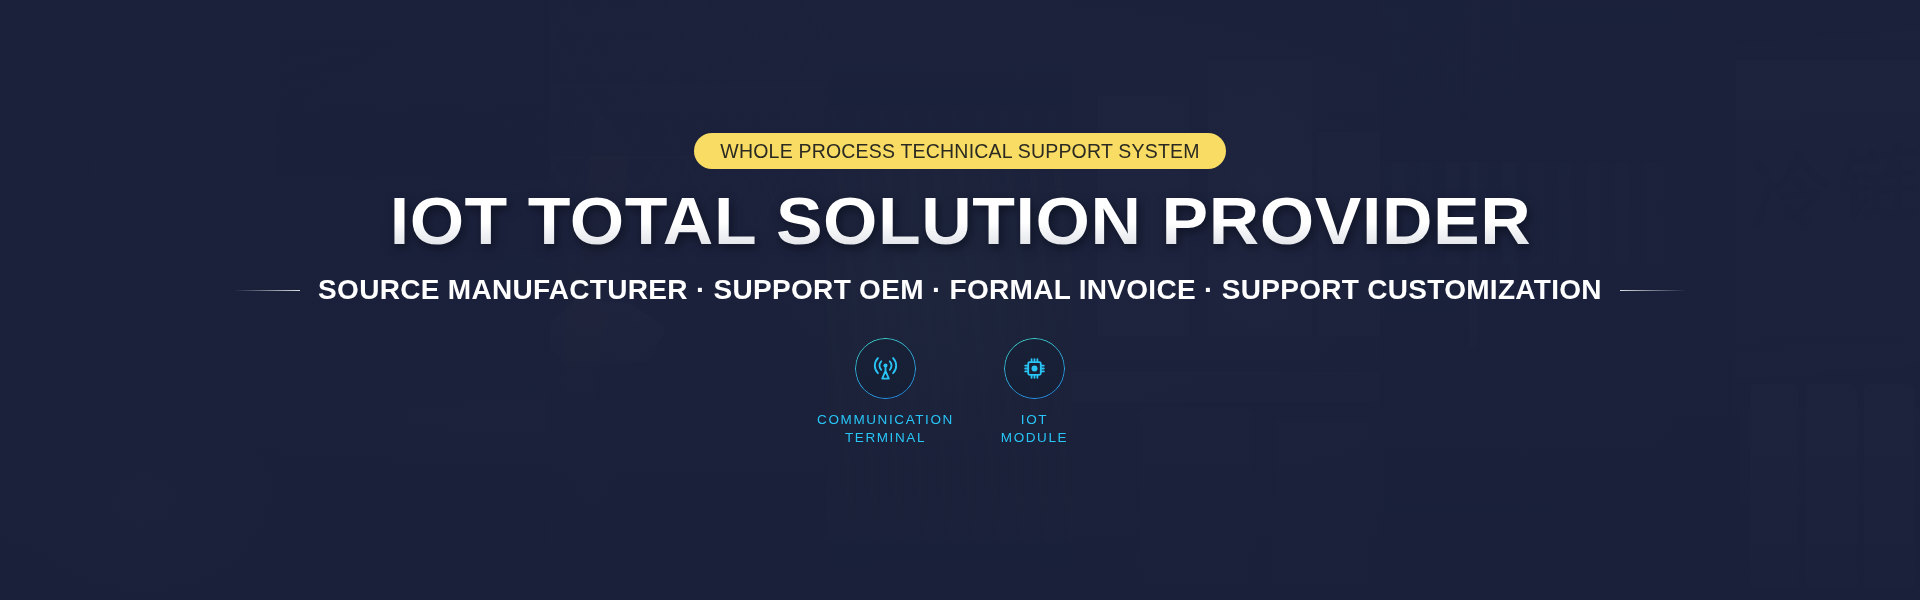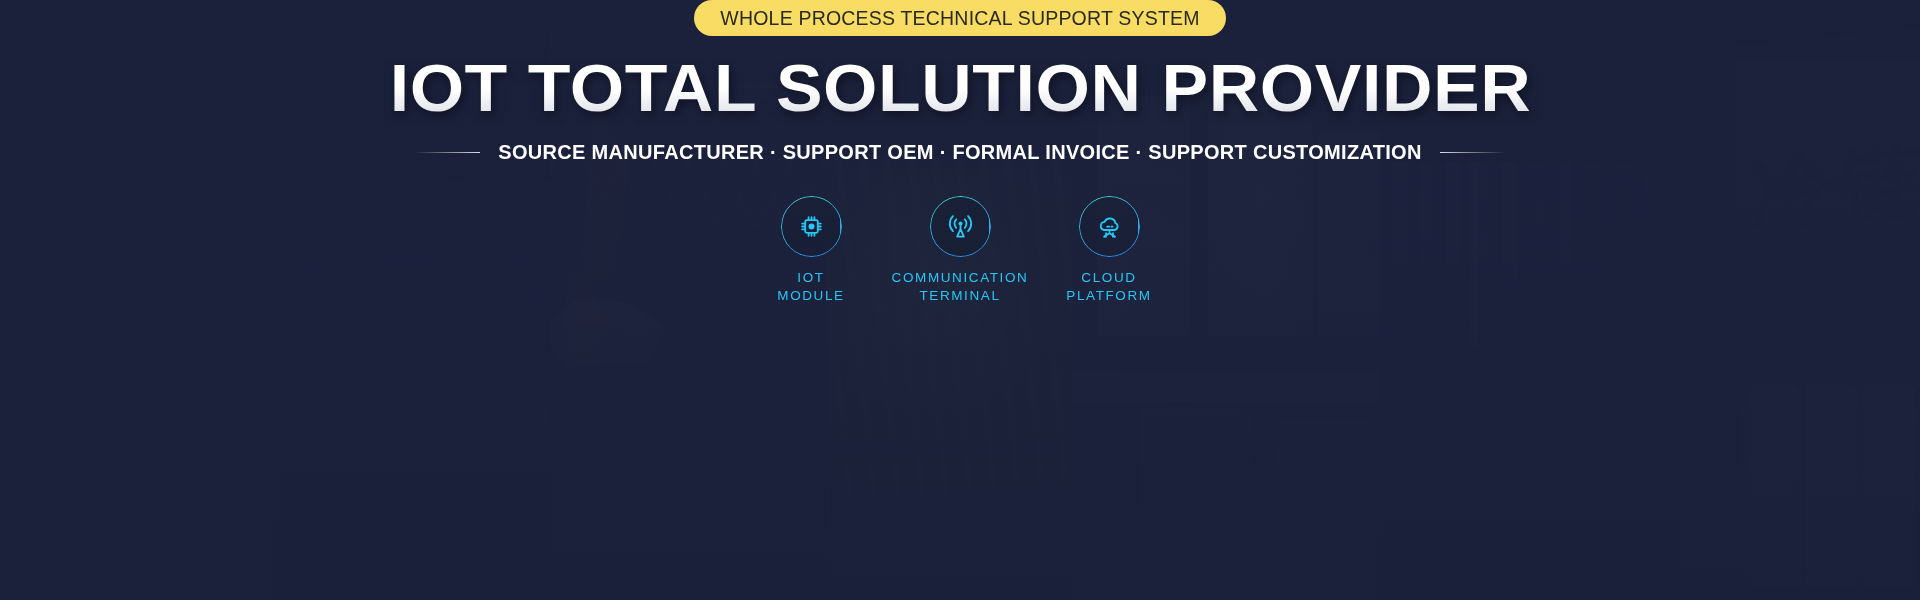--- a/index.html
+++ b/index.html
@@ -188,6 +188,7 @@
     position: absolute; inset: 0;
     display: flex; flex-direction: column;
     align-items: center;
+    padding-top: 133px;
   }
 
   .badge {

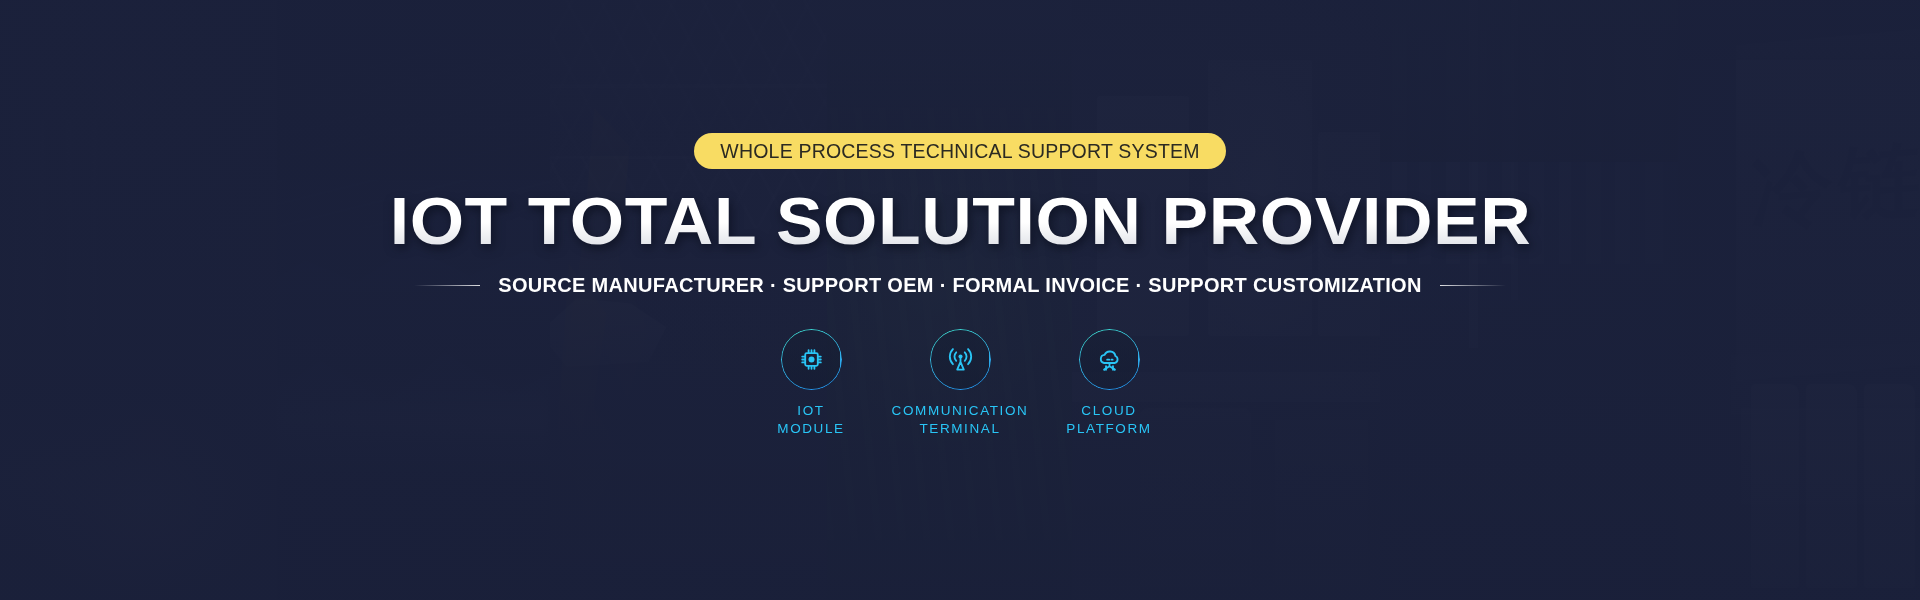--- a/index.html
+++ b/index.html
@@ -230,7 +230,7 @@
   .rule.right { background: linear-gradient(90deg, rgba(255,255,255,0.85), rgba(255,255,255,0)); }
   .subtitle {
     color: #ffffff;
-    font-size: 20px;
+    font-size: 28px;
     font-weight: 700;
     letter-spacing: 0.3px;
     white-space: nowrap;

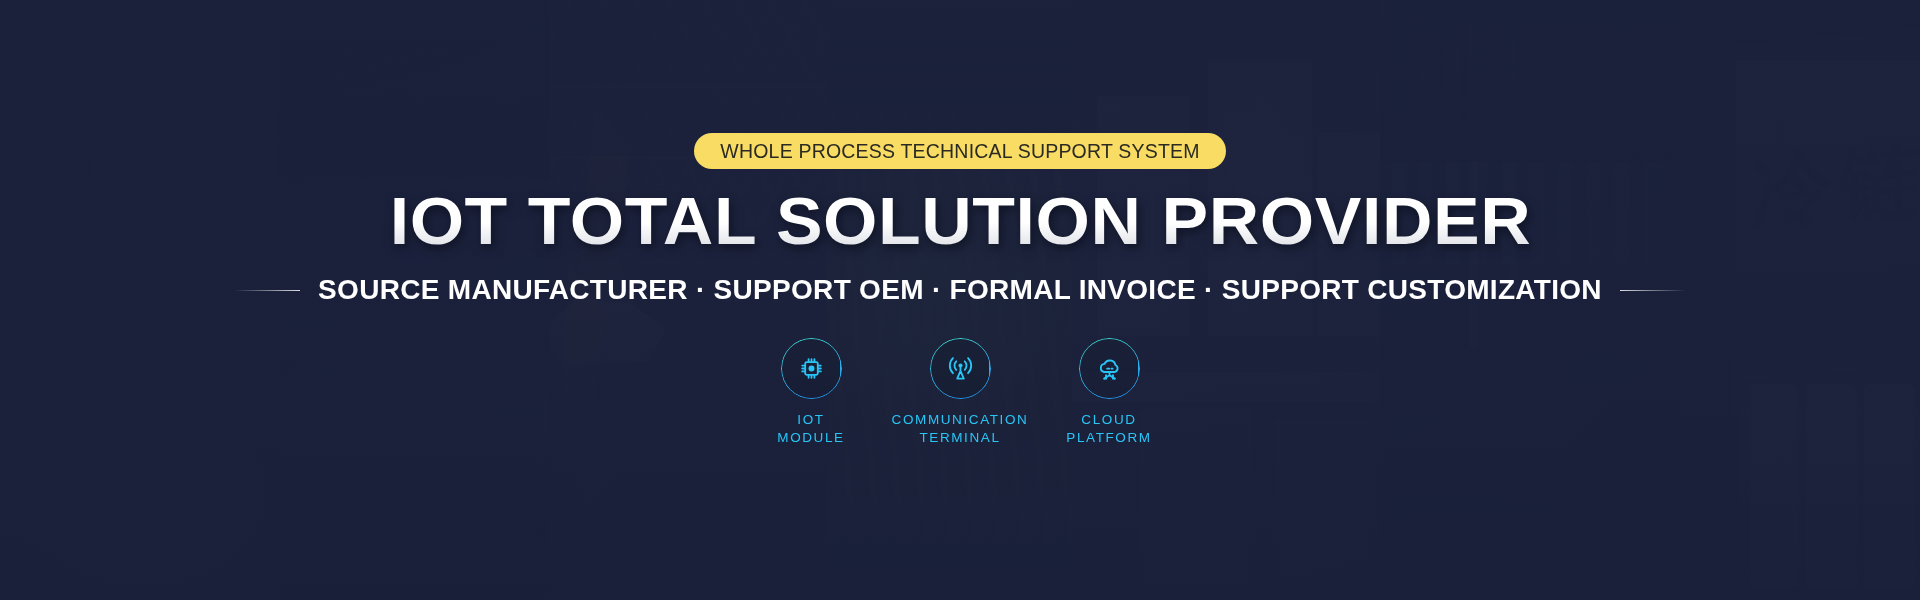--- a/index.html
+++ b/index.html
@@ -365,6 +365,21 @@
         <div class="circle">
           <span>
             <svg viewBox="0 0 32 32" fill="none" stroke="#29c5f6" stroke-width="1.9" stroke-linecap="round" stroke-linejoin="round">
+              <circle cx="16" cy="13" r="2.1" fill="#29c5f6" stroke="none"></circle>
+              <path d="M11.6 8.6a6.2 6.2 0 0 0 0 8.8M20.4 8.6a6.2 6.2 0 0 1 0 8.8"></path>
+              <path d="M8.2 5.2a11 11 0 0 0 0 15.6M23.8 5.2a11 11 0 0 1 0 15.6"></path>
+              <path d="M16 15.1v3.4M12.6 26.4 16 18.5l3.4 7.9z"></path>
+            </svg>
+          </span>
+        </div>
+        <div class="label">COMMUNICATION
+TERMINAL</div>
+      </div>
+
+      <div class="feature">
+        <div class="circle">
+          <span>
+            <svg viewBox="0 0 32 32" fill="none" stroke="#29c5f6" stroke-width="1.9" stroke-linecap="round" stroke-linejoin="round">
               <rect x="9.5" y="9.5" width="13" height="13" rx="1.6"></rect>
               <circle cx="16" cy="16" r="3.1" fill="#29c5f6" stroke="none"></circle>
               <path d="M13 6.4v2.2M16 6.4v2.2M19 6.4v2.2M13 23.4v2.2M16 23.4v2.2M19 23.4v2.2"></path>
@@ -374,21 +389,6 @@
         </div>
         <div class="label">IOT
 MODULE</div>
-      </div>
-
-      <div class="feature">
-        <div class="circle">
-          <span>
-            <svg viewBox="0 0 32 32" fill="none" stroke="#29c5f6" stroke-width="1.9" stroke-linecap="round" stroke-linejoin="round">
-              <circle cx="16" cy="13" r="2.1" fill="#29c5f6" stroke="none"></circle>
-              <path d="M11.6 8.6a6.2 6.2 0 0 0 0 8.8M20.4 8.6a6.2 6.2 0 0 1 0 8.8"></path>
-              <path d="M8.2 5.2a11 11 0 0 0 0 15.6M23.8 5.2a11 11 0 0 1 0 15.6"></path>
-              <path d="M16 15.1v3.4M12.6 26.4 16 18.5l3.4 7.9z"></path>
-            </svg>
-          </span>
-        </div>
-        <div class="label">COMMUNICATION
-TERMINAL</div>
       </div>
 
       <div class="feature">

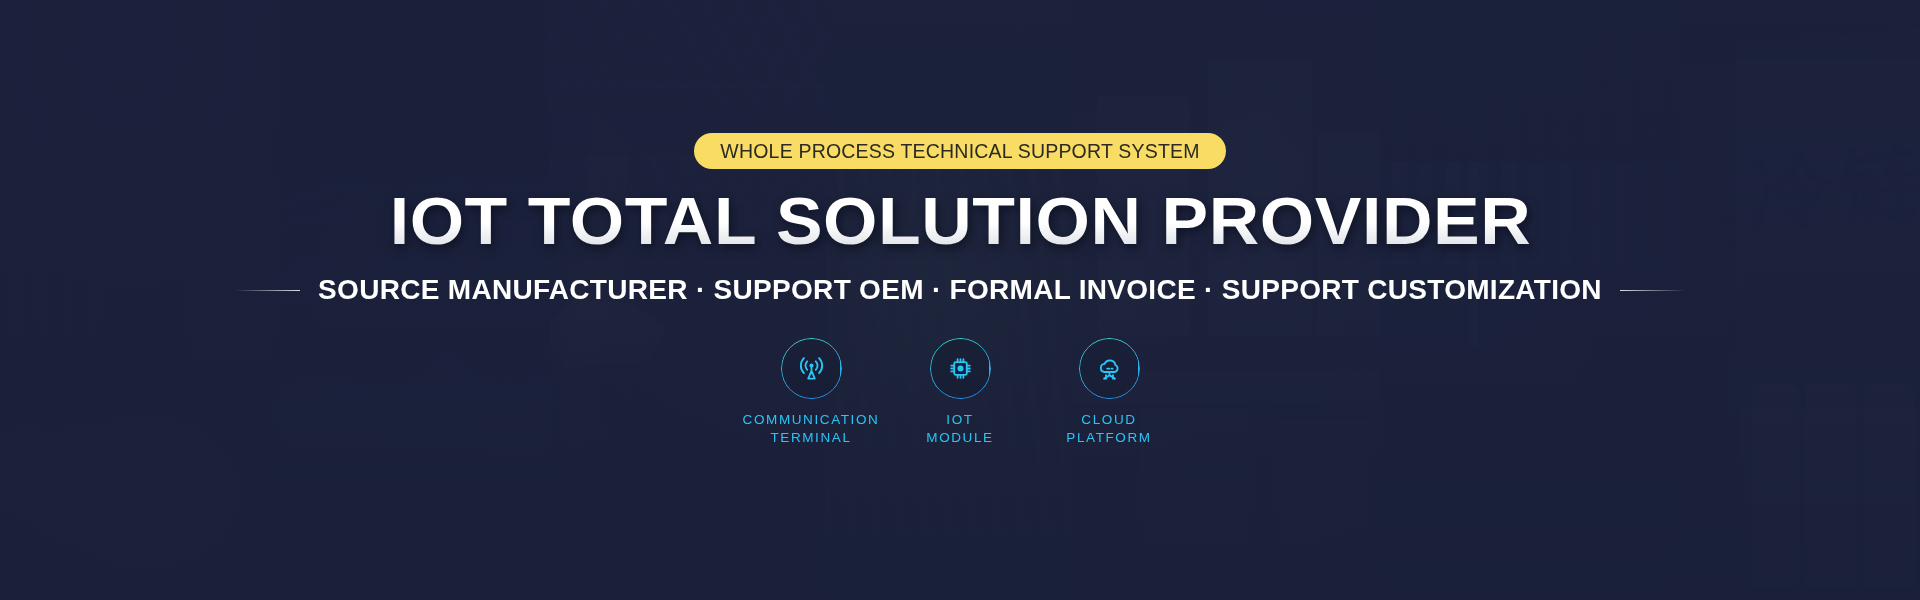--- a/index.html
+++ b/index.html
@@ -391,23 +391,6 @@
 MODULE</div>
       </div>
 
-      <div class="feature">
-        <div class="circle">
-          <span>
-            <svg viewBox="0 0 32 32" fill="none" stroke="#29c5f6" stroke-width="1.9" stroke-linecap="round" stroke-linejoin="round">
-              <path d="M10.4 19.6a4.2 4.2 0 0 1 .5-8.3 5.9 5.9 0 0 1 11.2 1.1 3.9 3.9 0 0 1-.4 7.2z"></path>
-              <path d="M13.6 16.2h2.1M18 16.2h1.2"></path>
-              <path d="M16 19.8v3.2M16 23v0M16 23l-5.2 3.2M16 23l5.2 3.2M12.4 23v3M19.6 23v3"></path>
-              <circle cx="10.6" cy="26.6" r="1.1" fill="#29c5f6" stroke="none"></circle>
-              <circle cx="21.4" cy="26.6" r="1.1" fill="#29c5f6" stroke="none"></circle>
-              <circle cx="12.4" cy="26.6" r="0.9" fill="#29c5f6" stroke="none"></circle>
-              <circle cx="19.6" cy="26.6" r="0.9" fill="#29c5f6" stroke="none"></circle>
-            </svg>
-          </span>
-        </div>
-        <div class="label">CLOUD
-PLATFORM</div>
-      </div>
 
 
     </div>

